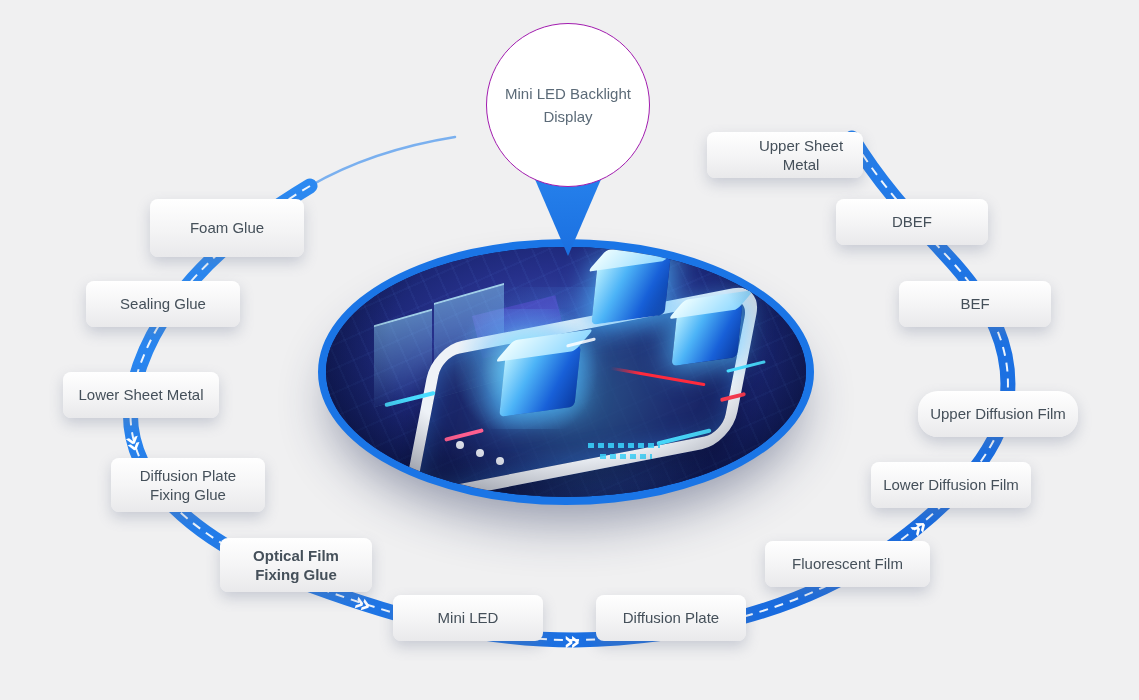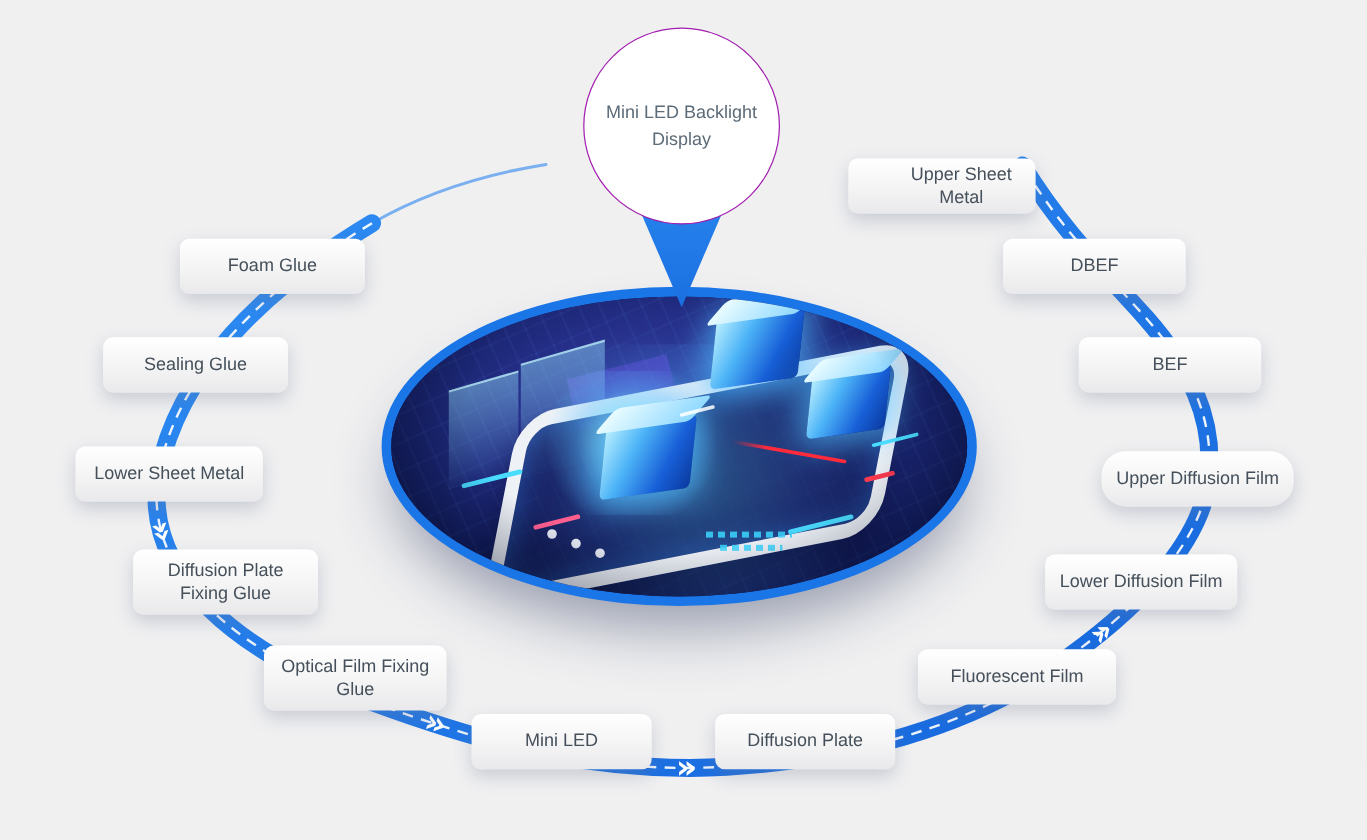--- a/index.html
+++ b/index.html
@@ -102,7 +102,7 @@
     box-shadow: 0 6px 14px rgba(110,120,145,0.30);
     color: #45505a; font-size: 15px; line-height: 1.3; padding: 4px 11px;
   }
-  .p0  { left: 150px; top: 199px; width: 154px; height: 46px; }
+  .p0  { left: 150px; top: 199px; width: 154px; height: 58px; }
   .p1  { left: 86px;  top: 281px; width: 154px; height: 46px; }
   .p2  { left: 63px;  top: 372px; width: 156px; height: 46px; }
   .p3  { left: 111px; top: 458px; width: 154px; height: 54px; }

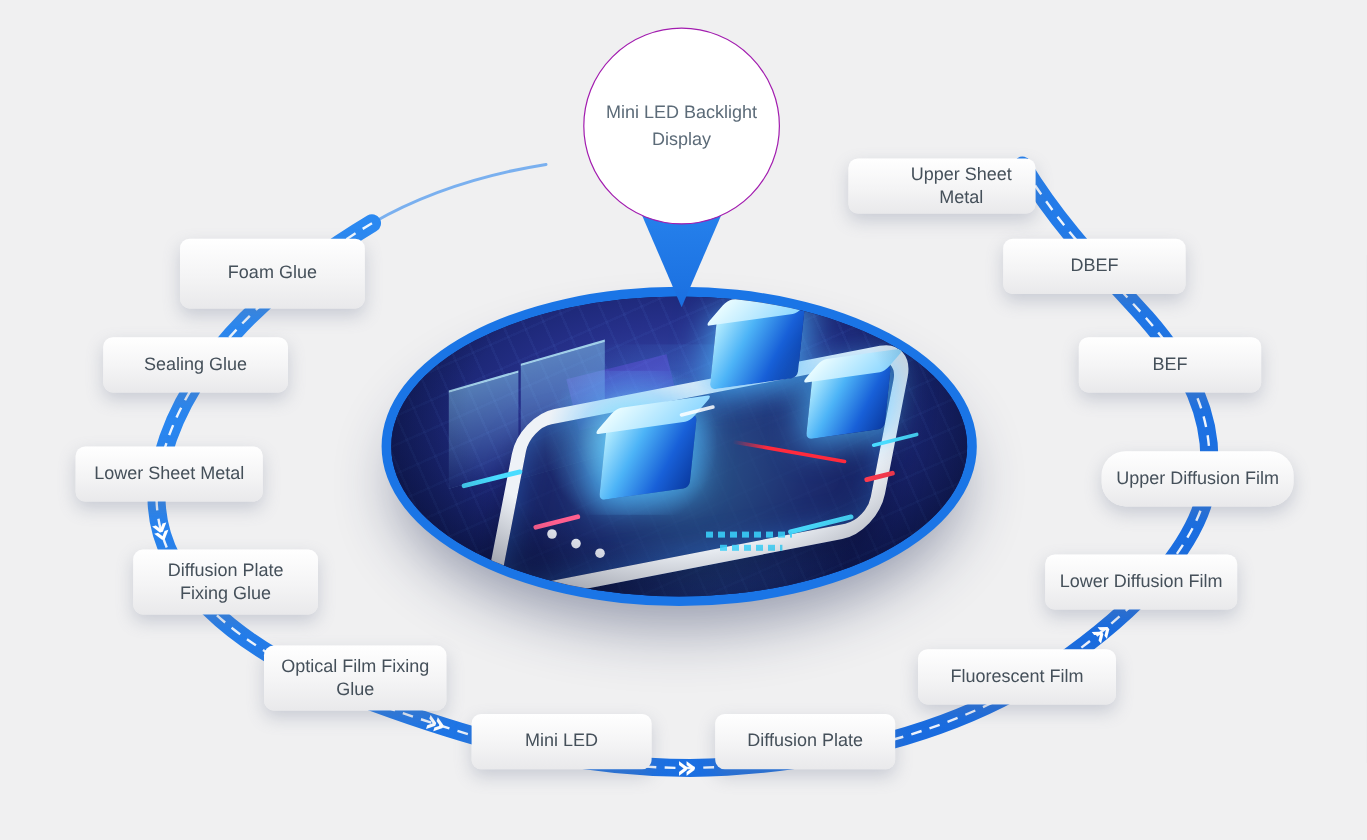--- a/index.html
+++ b/index.html
@@ -111,7 +111,7 @@
   .p6  { left: 596px; top: 595px; width: 150px; height: 46px; }
   .p7  { left: 765px; top: 541px; width: 165px; height: 46px; }
   .p8  { left: 871px; top: 462px; width: 160px; height: 46px; }
-  .p9  { left: 918px; top: 376px; width: 160px; height: 46px; border-radius: 20px; }
+  .p9  { left: 918px; top: 391px; width: 160px; height: 46px; border-radius: 20px; }
   .p10 { left: 899px; top: 281px; width: 152px; height: 46px; text-align: right; }
   .p11 { left: 836px; top: 199px; width: 152px; height: 46px; }
   .p12 { left: 707px; top: 132px; width: 156px; height: 46px; padding-left: 43px; }

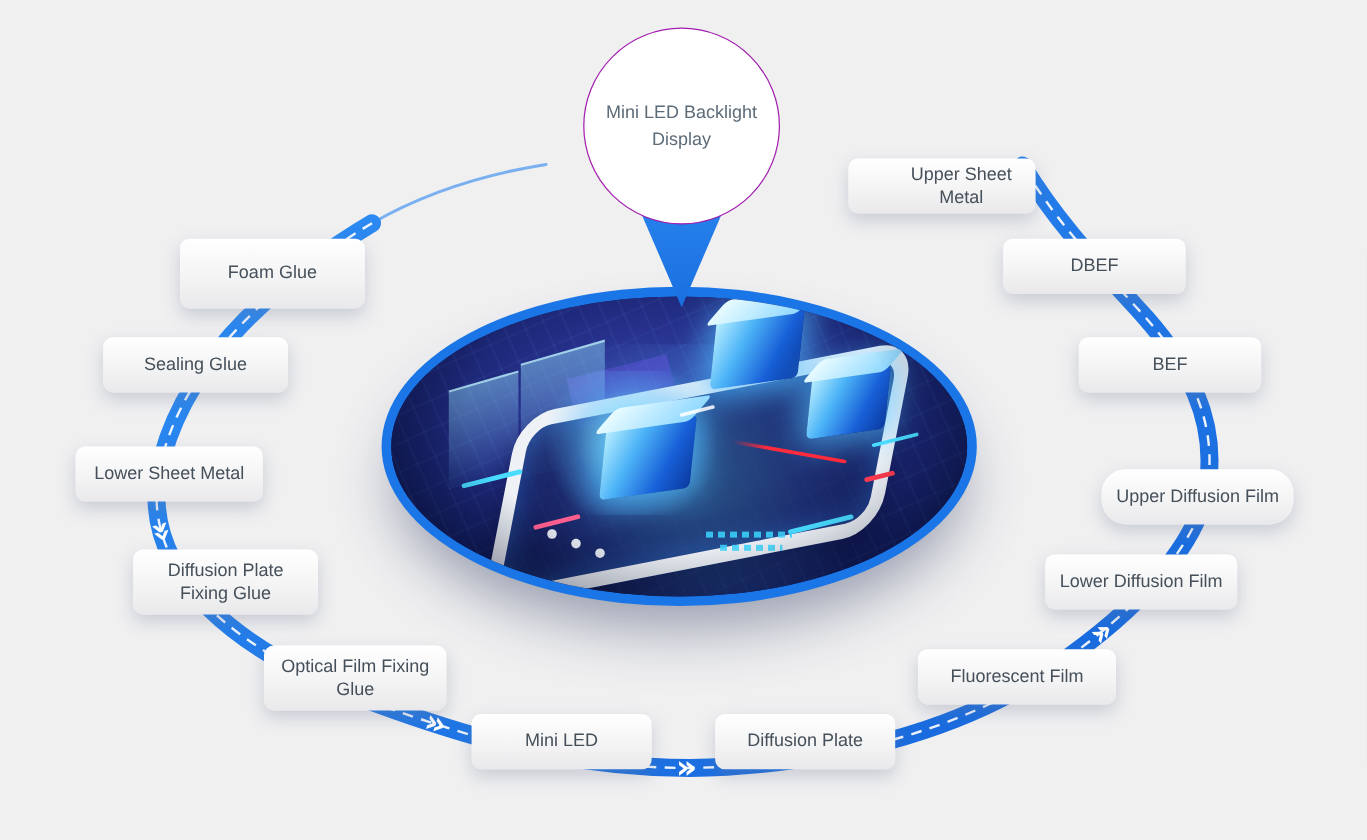--- a/index.html
+++ b/index.html
@@ -106,7 +106,7 @@
   .p1  { left: 86px;  top: 281px; width: 154px; height: 46px; }
   .p2  { left: 63px;  top: 372px; width: 156px; height: 46px; }
   .p3  { left: 111px; top: 458px; width: 154px; height: 54px; }
-  .p4  { left: 220px; top: 538px; width: 152px; height: 54px; }
+  .p4  { left: 220px; top: 538px; width: 152px; height: 54px; font-weight: bold; }
   .p5  { left: 393px; top: 595px; width: 150px; height: 46px; }
   .p6  { left: 596px; top: 595px; width: 150px; height: 46px; }
   .p7  { left: 765px; top: 541px; width: 165px; height: 46px; }

